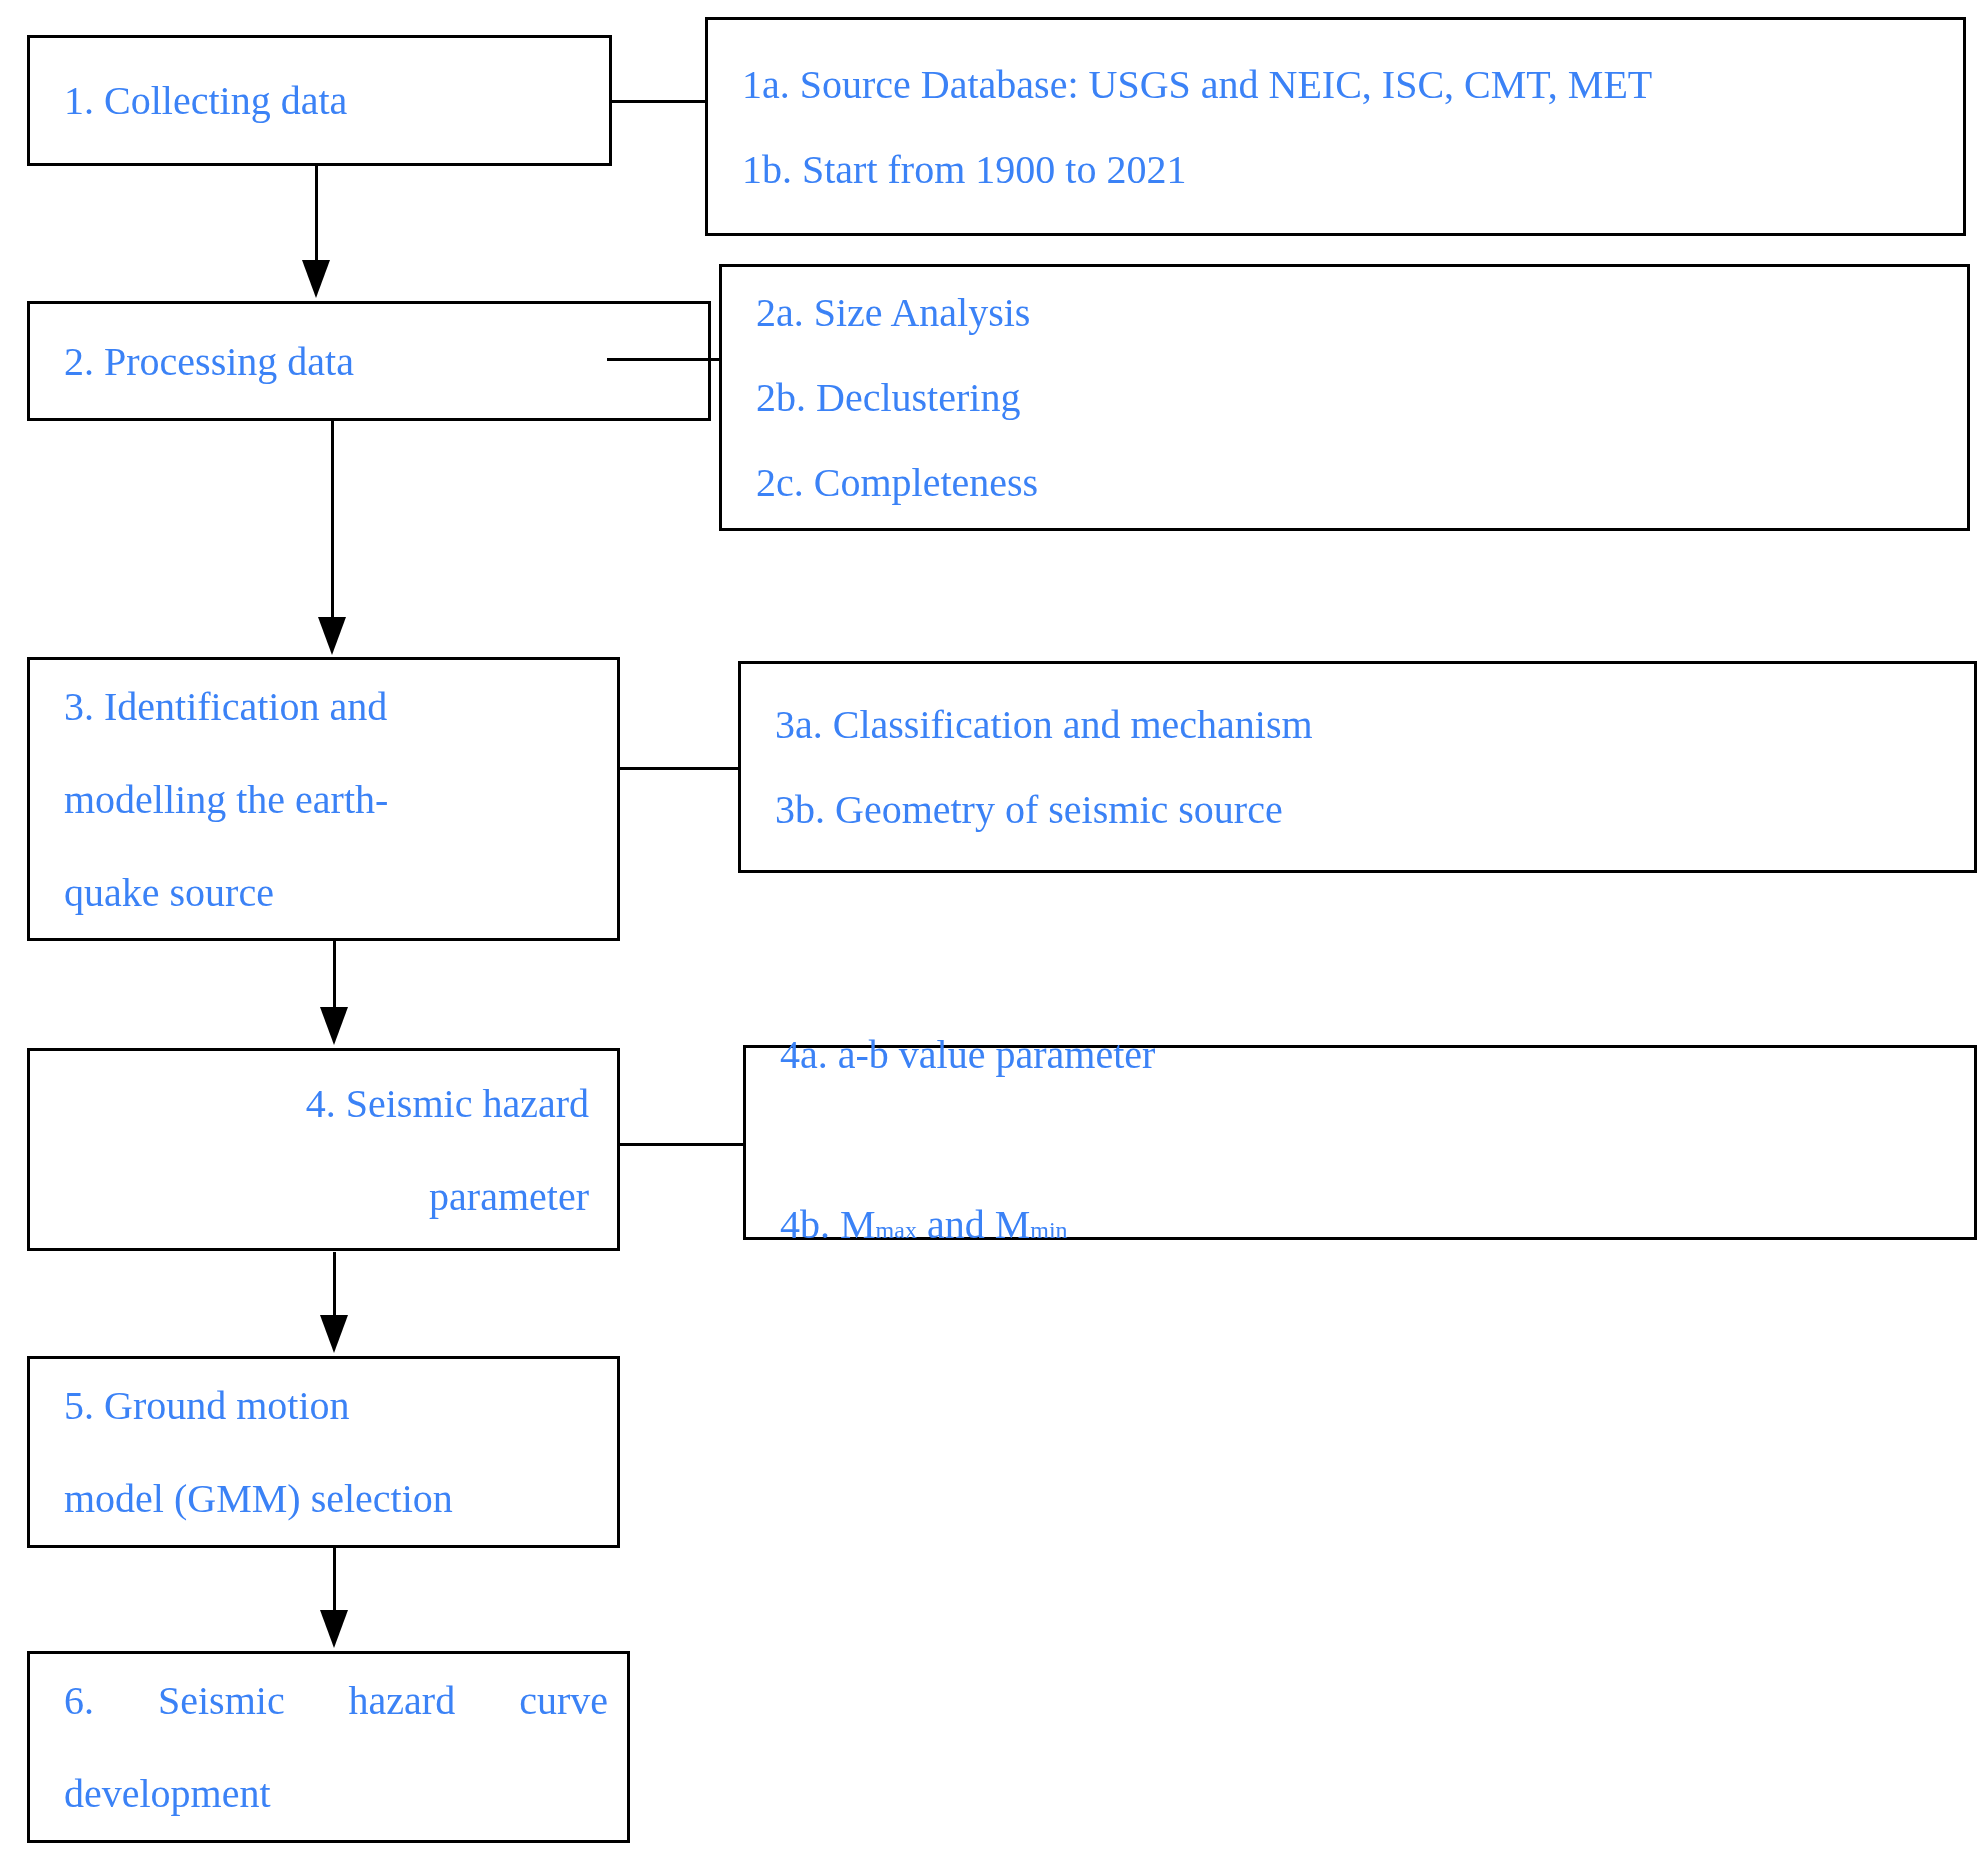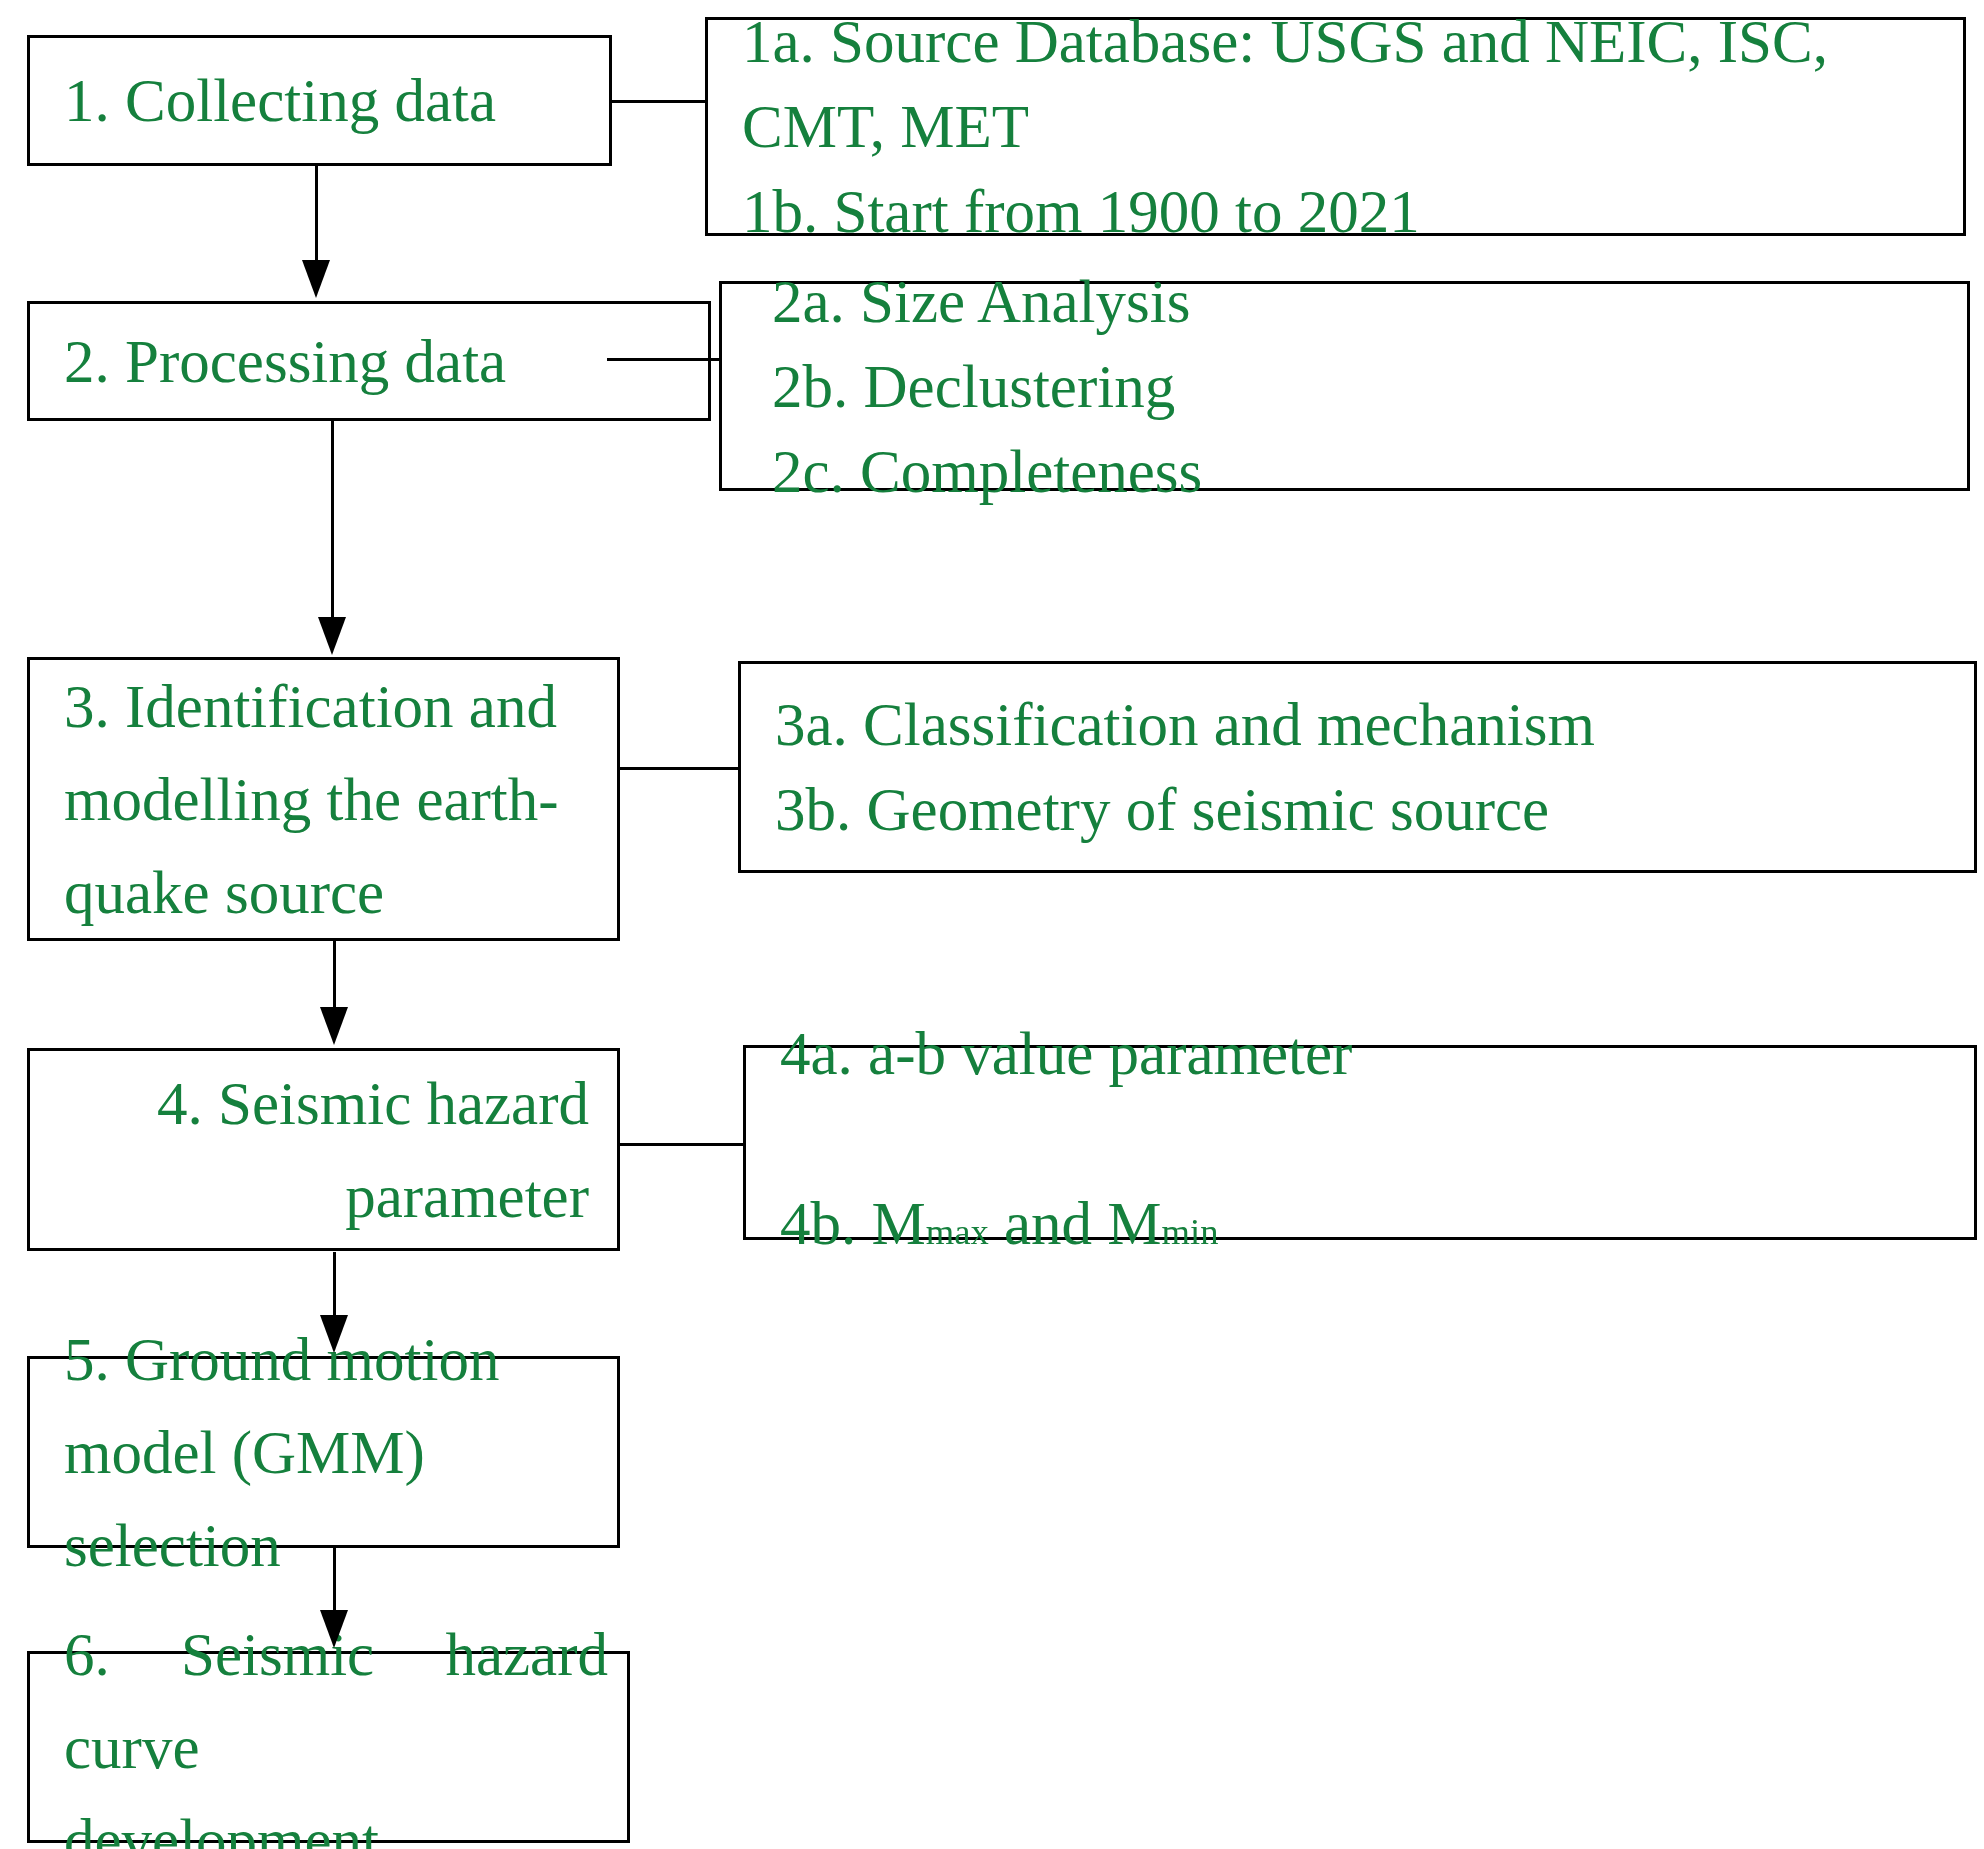--- a/index.html
+++ b/index.html
@@ -13,8 +13,8 @@
     height: 1849px;
     background: #ffffff;
     font-family: "Liberation Serif", "DejaVu Serif", serif;
-    color: #15803d;
-    font-size: 61px;
+    color: #3b82f6;
+    font-size: 40px;
   }
   .box {
     position: absolute;

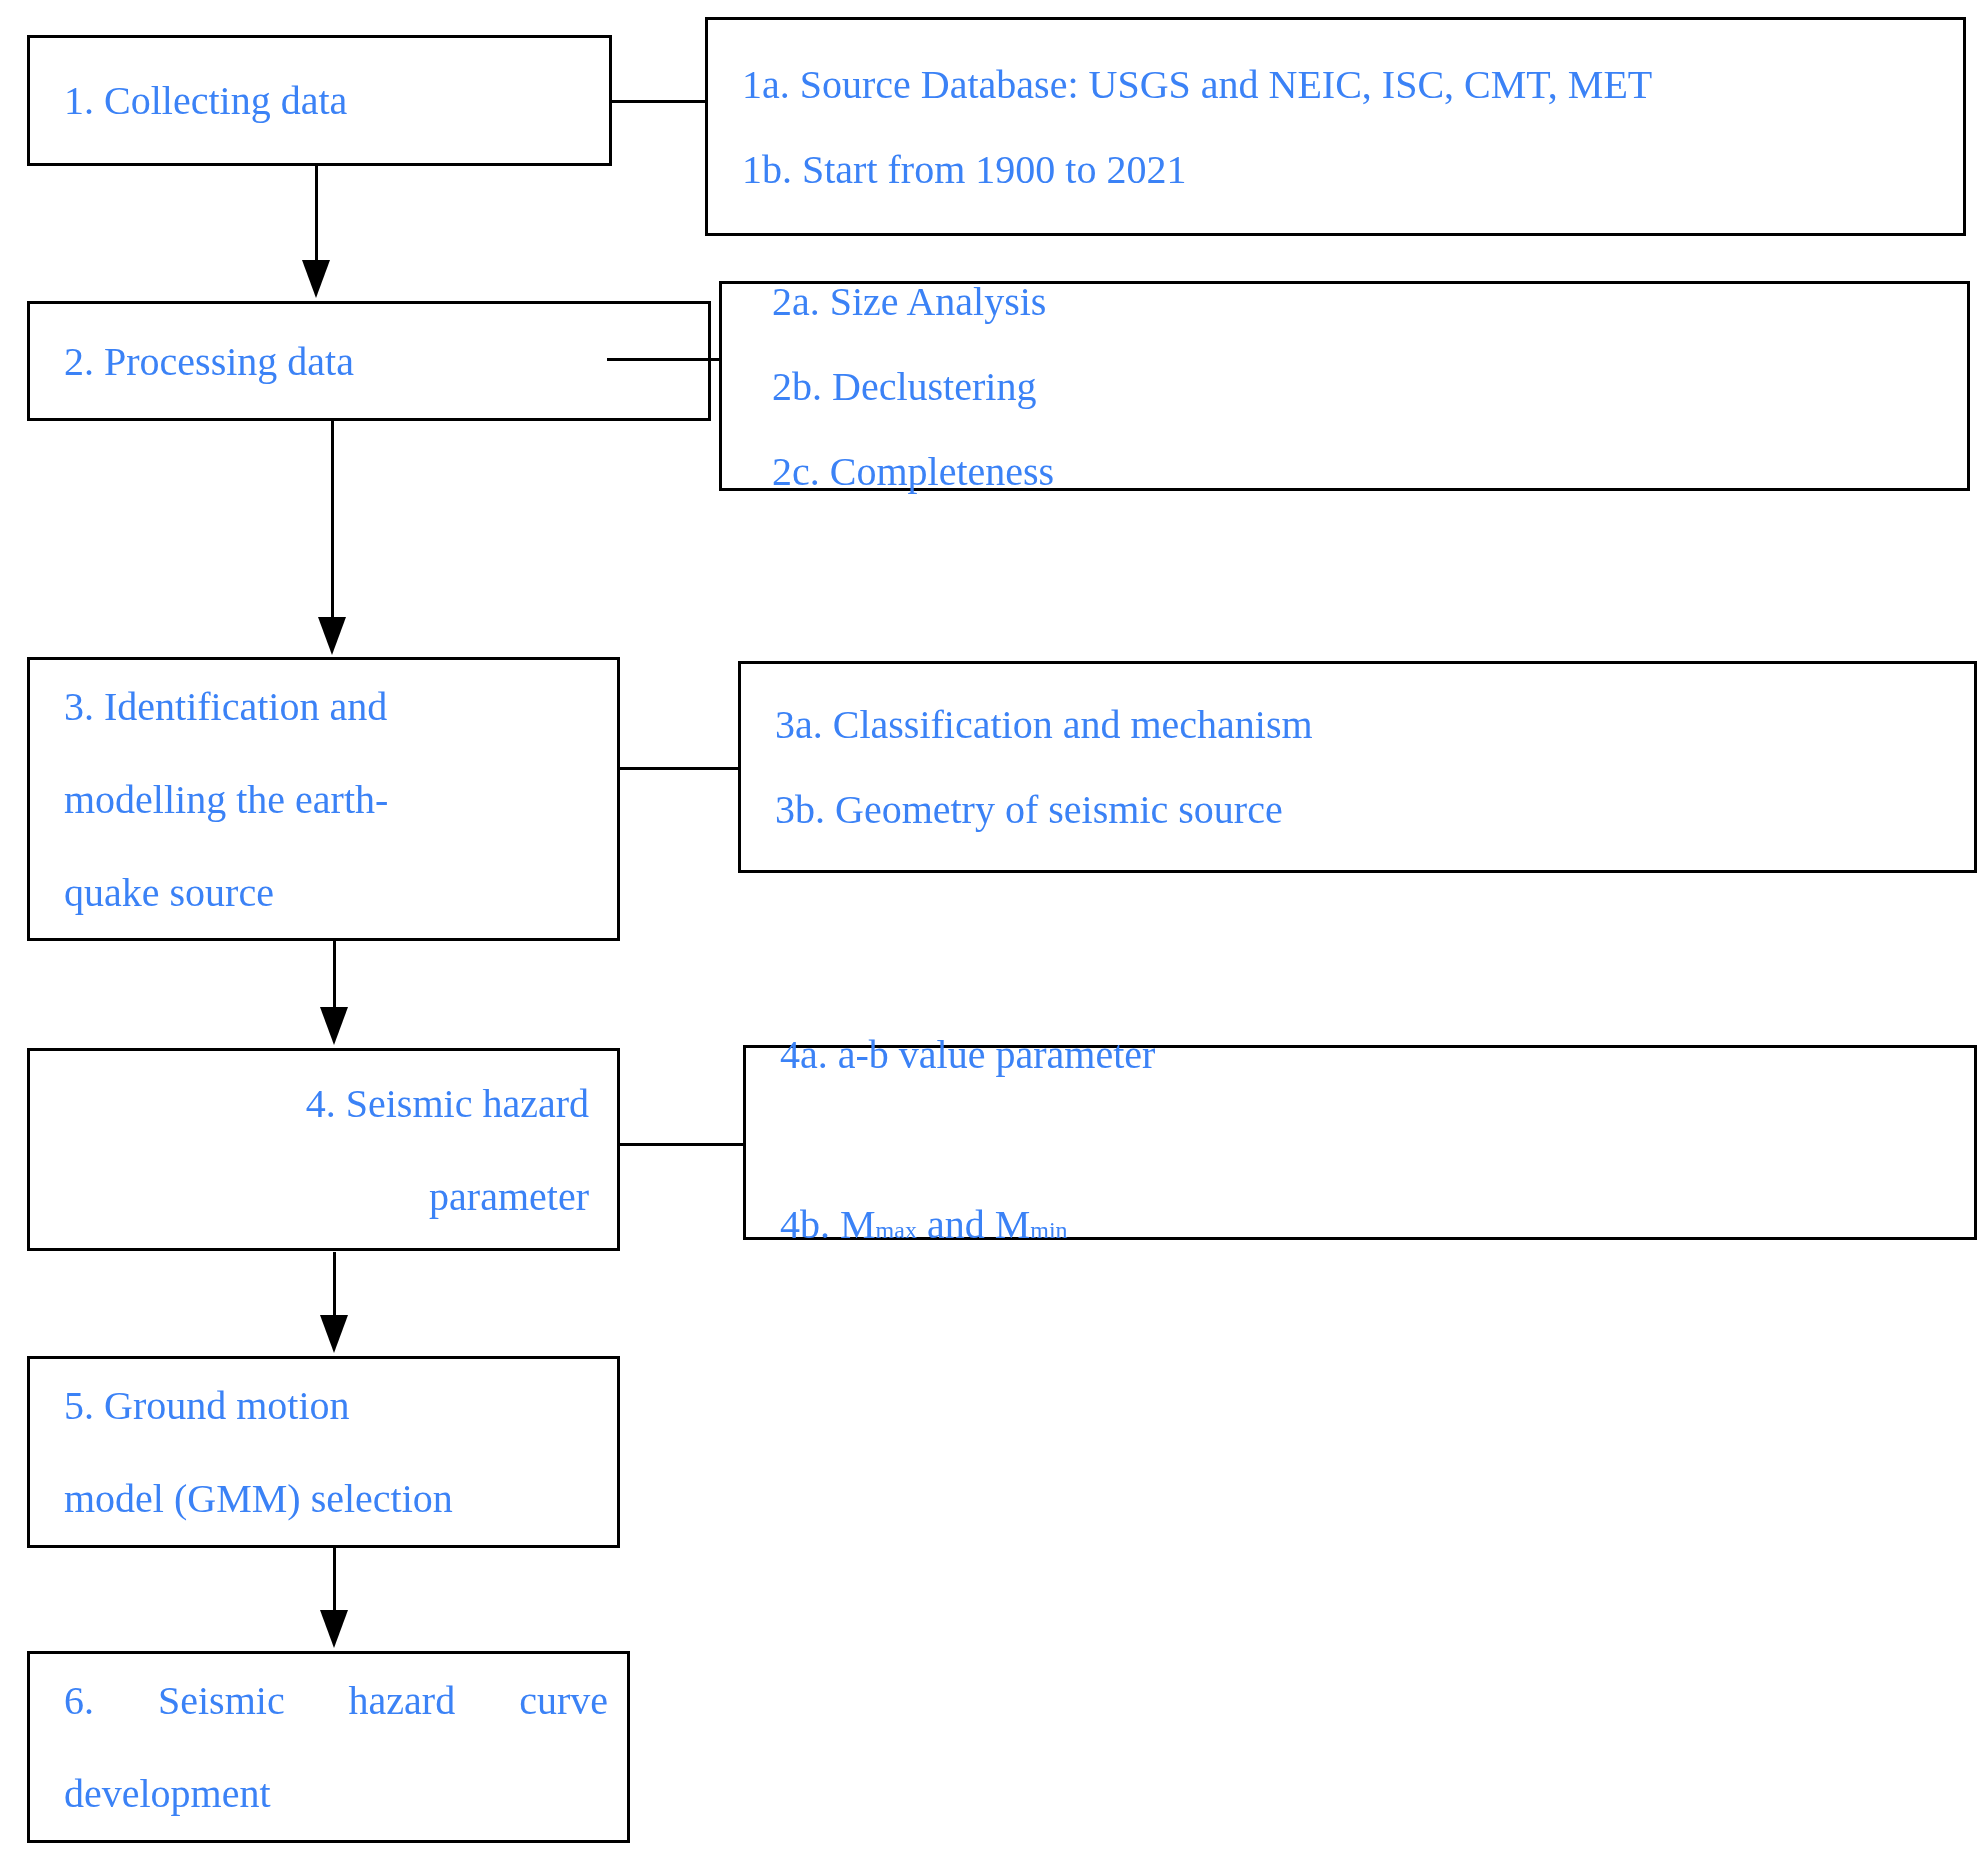--- a/index.html
+++ b/index.html
@@ -68,7 +68,7 @@
 
   
   #d1 { left: 705px; top: 17px;   width: 1261px; height: 219px; }
-  #d2 { left: 719px; top: 281px;  width: 1251px; height: 210px; padding-left: 16px; }
+  #d2 { left: 719px; top: 264px;  width: 1251px; height: 267px; }
   #d3 { left: 738px; top: 661px; width: 1239px; height: 212px; justify-content: center; }
   #d4 { left: 743px; top: 1045px; width: 1234px; height: 195px; }
 

